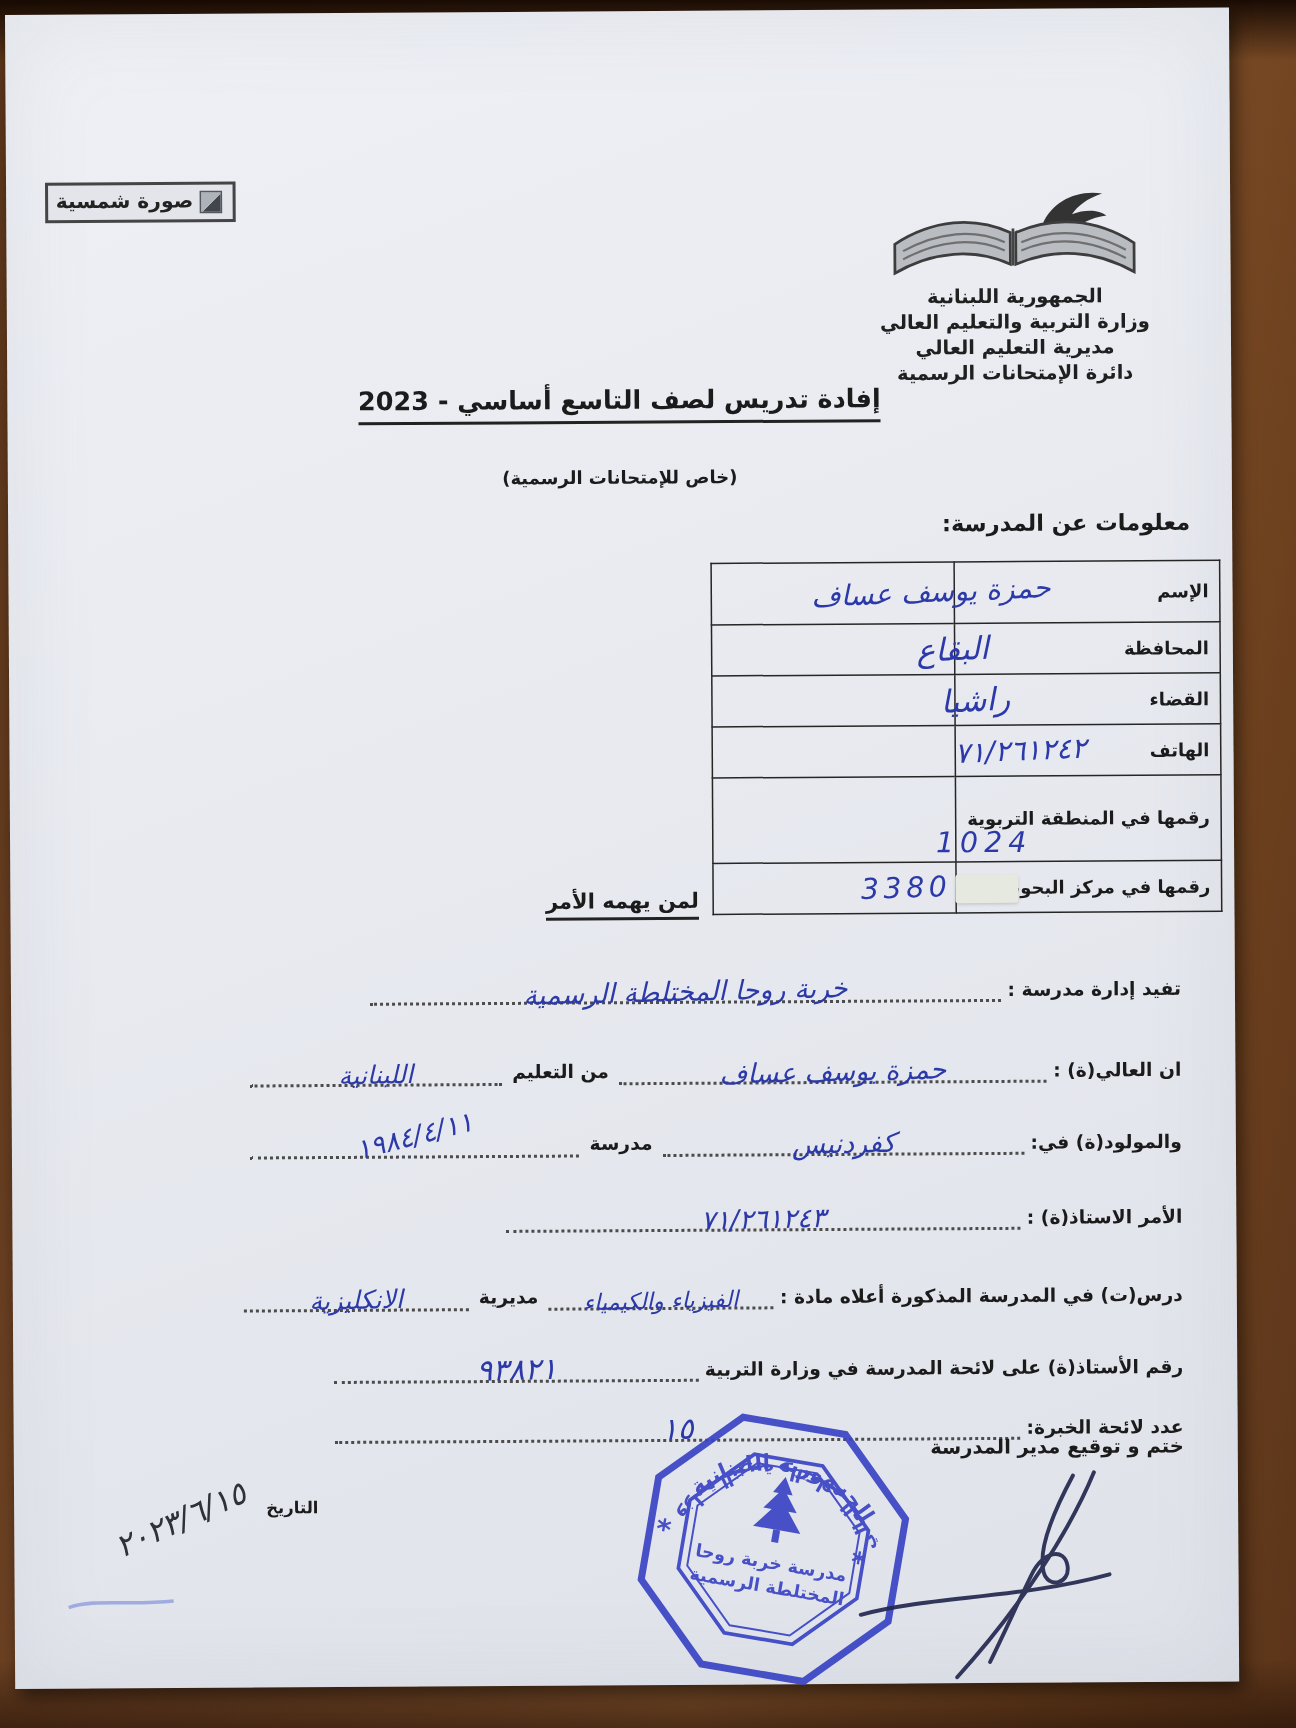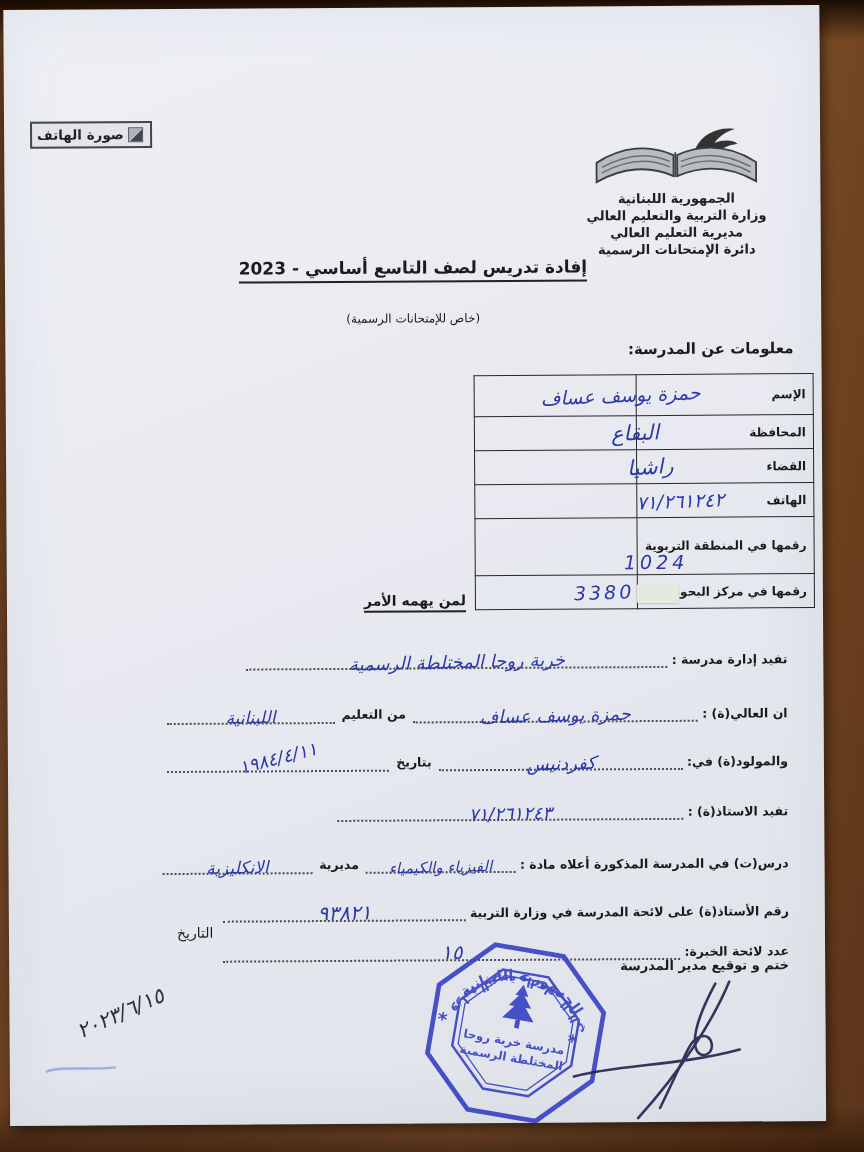--- a/index.html
+++ b/index.html
@@ -71,7 +71,7 @@
 
   <div class="photo-box">
     <span class="pic-icon"></span>
-    <span>صورة الهاتف</span>
+    <span>صورة شمسية</span>
   </div>
 
   <div class="hdr">

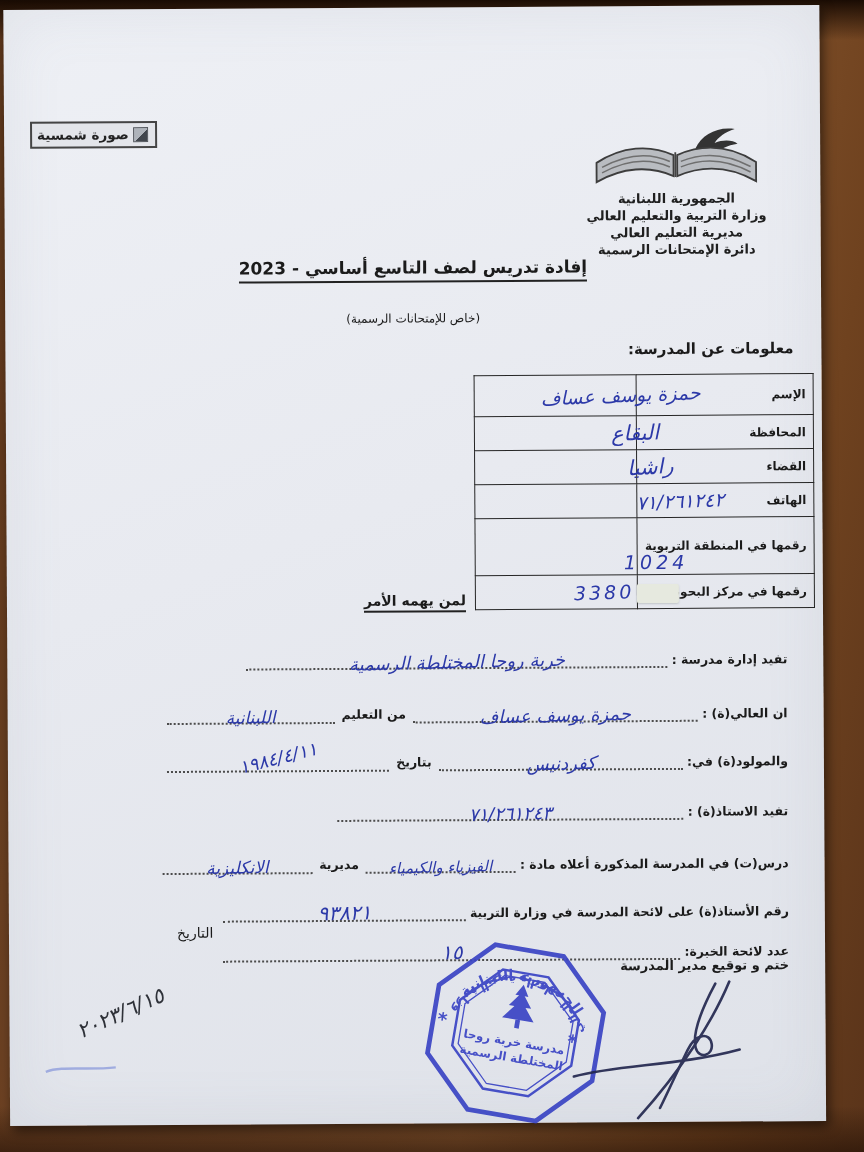--- a/index.html
+++ b/index.html
@@ -34,7 +34,7 @@
   .title-wrap{position:absolute;top:250px;left:0;right:0;text-align:center;}
   .title{font-weight:bold;font-size:17px;border-bottom:2.5px solid #222;padding-bottom:3px;}
   .subtitle-wrap{position:absolute;top:300px;left:0;right:0;text-align:center;}
-  .subtitle{font-weight:normal;font-size:12px;}
+  .subtitle{font-weight:bold;font-size:12px;}
   .info-heading{position:absolute;top:334px;right:28px;font-weight:bold;font-size:15px;}
   
   table.info{position:absolute;top:368px;right:8px;left:46px;border-collapse:collapse;direction:rtl;}

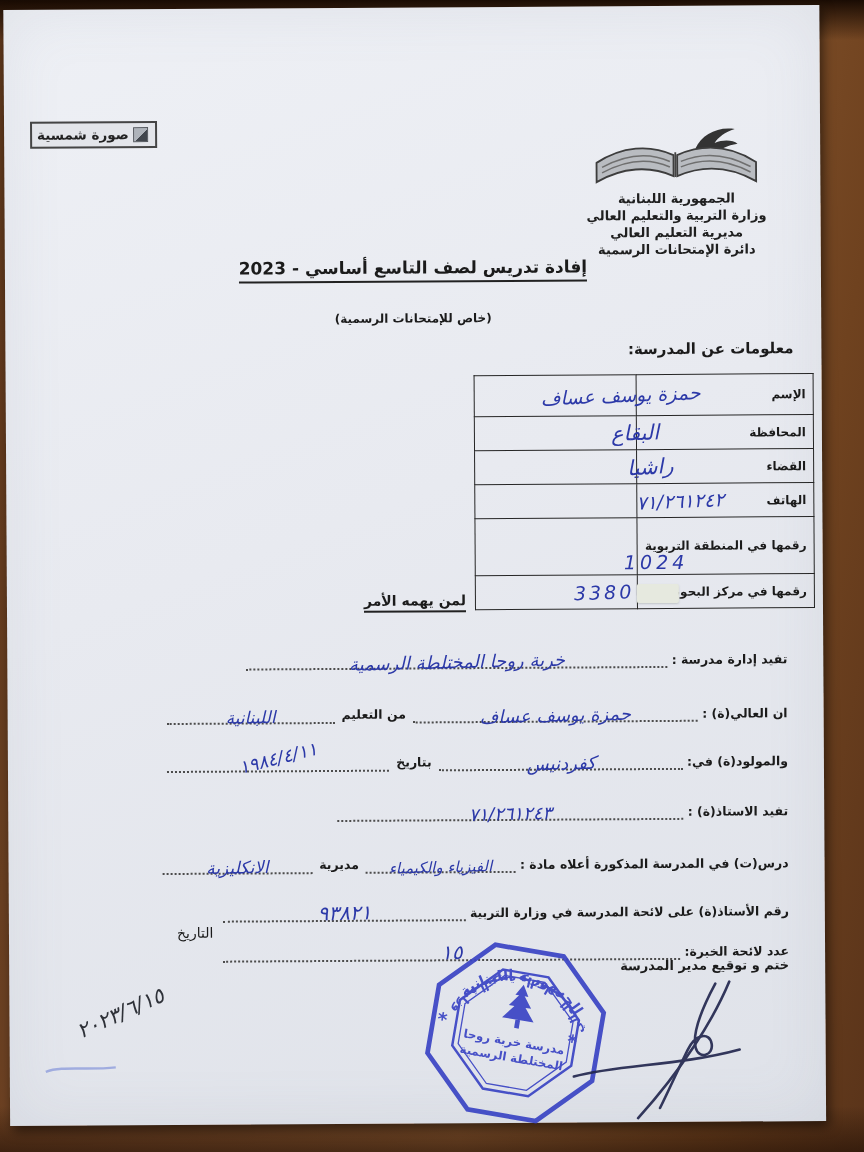--- a/index.html
+++ b/index.html
@@ -148,7 +148,7 @@
     <span class="dotline" style="flex:1.1;">
         <span class="hw hw-big">كفردنيس</span>
       </span>
-    <span class="fmid">بتاريخ</span>
+    <span class="fmid">مدرسة</span>
     <span class="dotline">
         <span class="hw hw-tilt">١٩٨٤/٤/١١</span>
       </span>

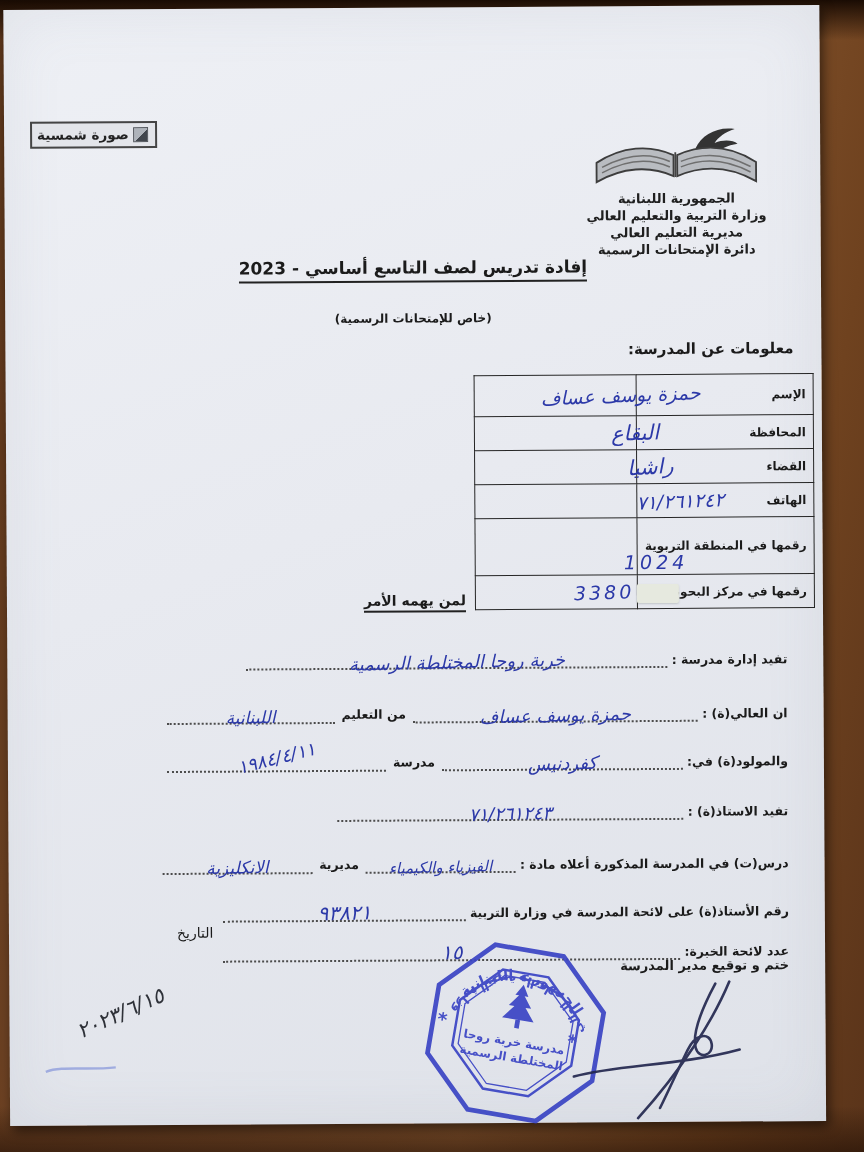--- a/index.html
+++ b/index.html
@@ -155,7 +155,7 @@
   </div>
 
   <div class="fline" style="top:790px;left:325px;">
-    <span class="flabel">تفيد الاستاذ(ة) :</span>
+    <span class="flabel">الأمر الاستاذ(ة) :</span>
     <span class="dotline">
         <span class="hw hw-big" style="letter-spacing:3px;">٧١/٢٦١٢٤٣</span>
       </span>

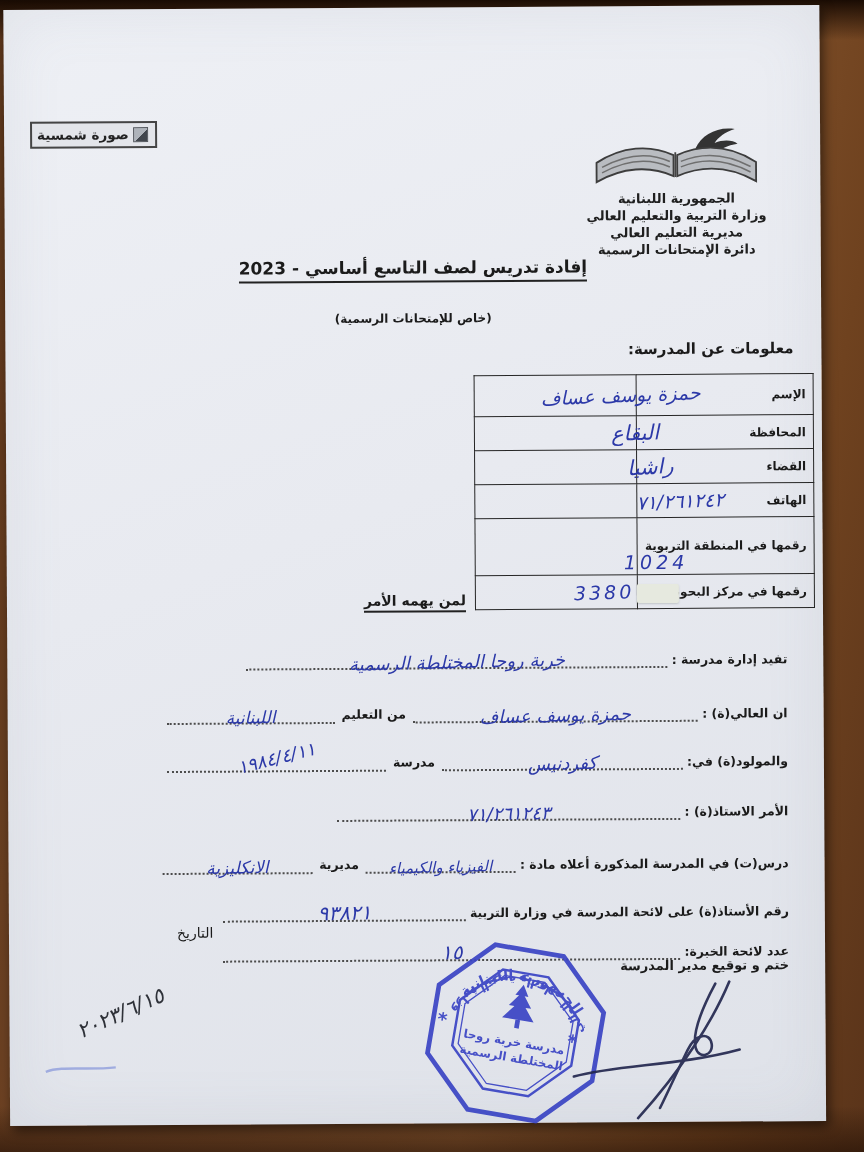--- a/index.html
+++ b/index.html
@@ -57,7 +57,7 @@
   .hw-big{font-size:18px !important;letter-spacing:1px;}
   
   .stamp-label{position:absolute;top:952px;right:36px;font-weight:bold;font-size:13px;}
-  .date-label{position:absolute;top:916px;left:168px;font-weight:normal;font-size:14px;}
+  .date-label{position:absolute;top:990px;left:168px;font-weight:bold;font-size:11px;}
   .date-hw{position:absolute;top:992px;left:26px;width:170px;text-align:center;
     font-size:21px;color:#2e3138;font-style:italic;transform:rotate(-24deg);white-space:nowrap;}
   .stamp{position:absolute;left:412px;top:932px;width:188px;height:188px;transform:rotate(10deg);opacity:.92;}

